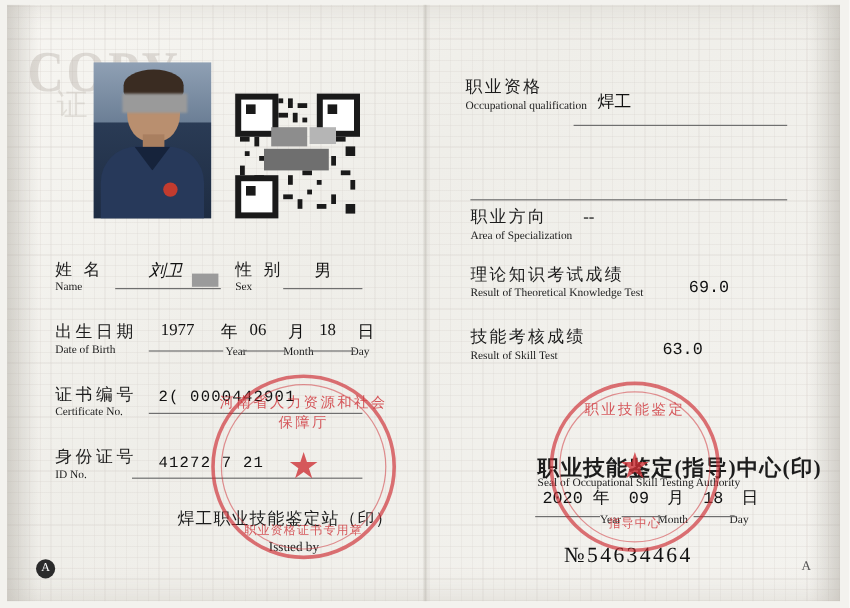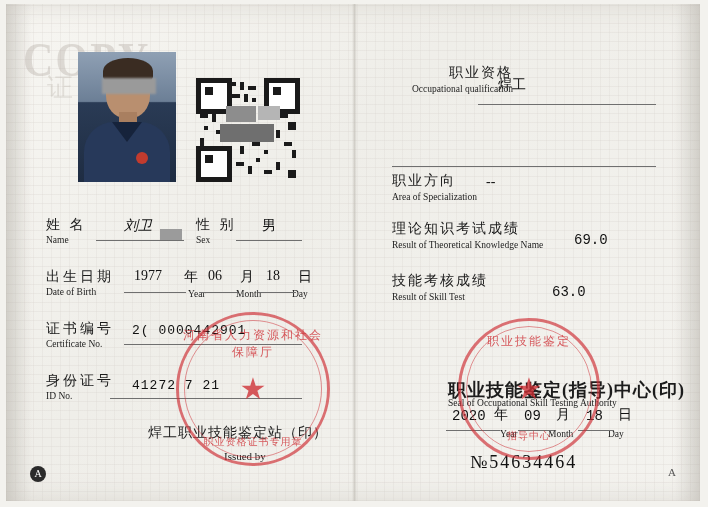--- a/index.html
+++ b/index.html
@@ -384,7 +384,7 @@
     <div class="stamp-bottom">职业资格证书专用章</div>
   </div>
 
-  <div class="field" style="left:412px; top:64px;text-align:right;">
+  <div class="field" style="left:388px; top:64px;">
     <div class="r-lbl-cn">职业资格</div>
     <div class="r-lbl-en">Occupational qualification</div>
   </div>

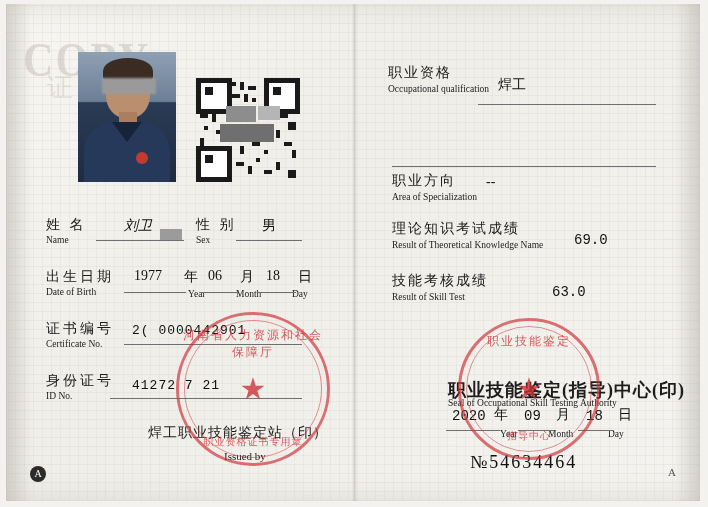--- a/index.html
+++ b/index.html
@@ -400,7 +400,7 @@
 
   <div class="field" style="left:392px; top:220px;">
     <div class="r-lbl-cn">理论知识考试成绩</div>
-    <div class="r-lbl-en">Result of Theoretical Knowledge Name</div>
+    <div class="r-lbl-en">Result of Theoretical Knowledge Test</div>
   </div>
   <div class="r-val-num" style="position:absolute; left:574px; top:232px;text-align:center;">69.0</div>
 

